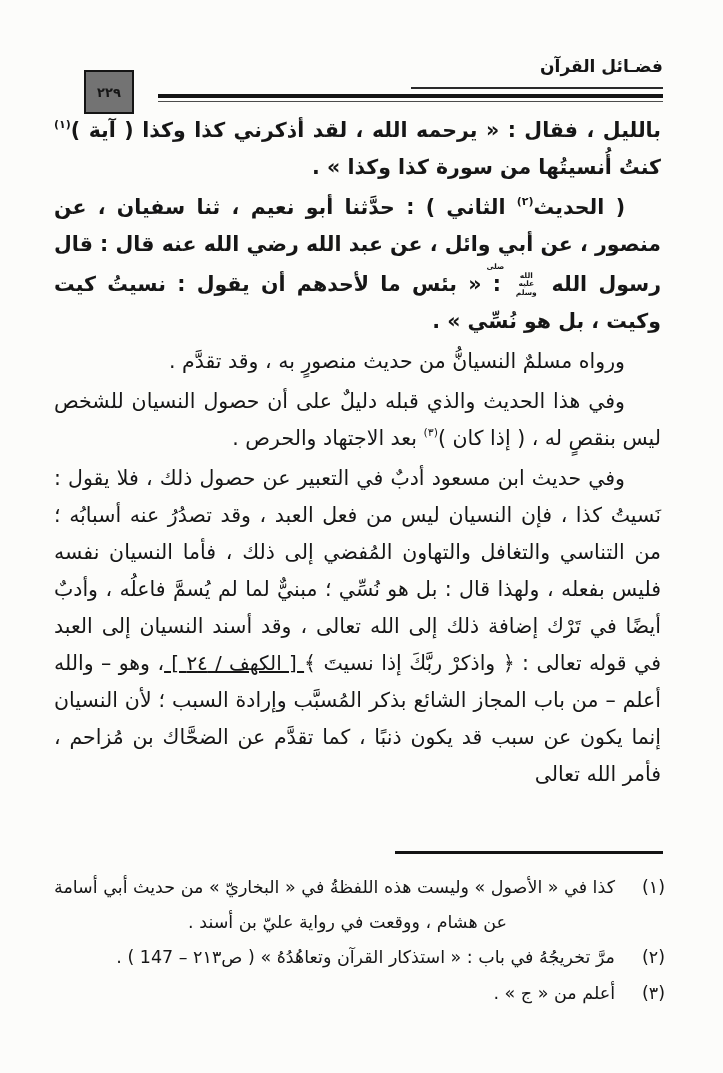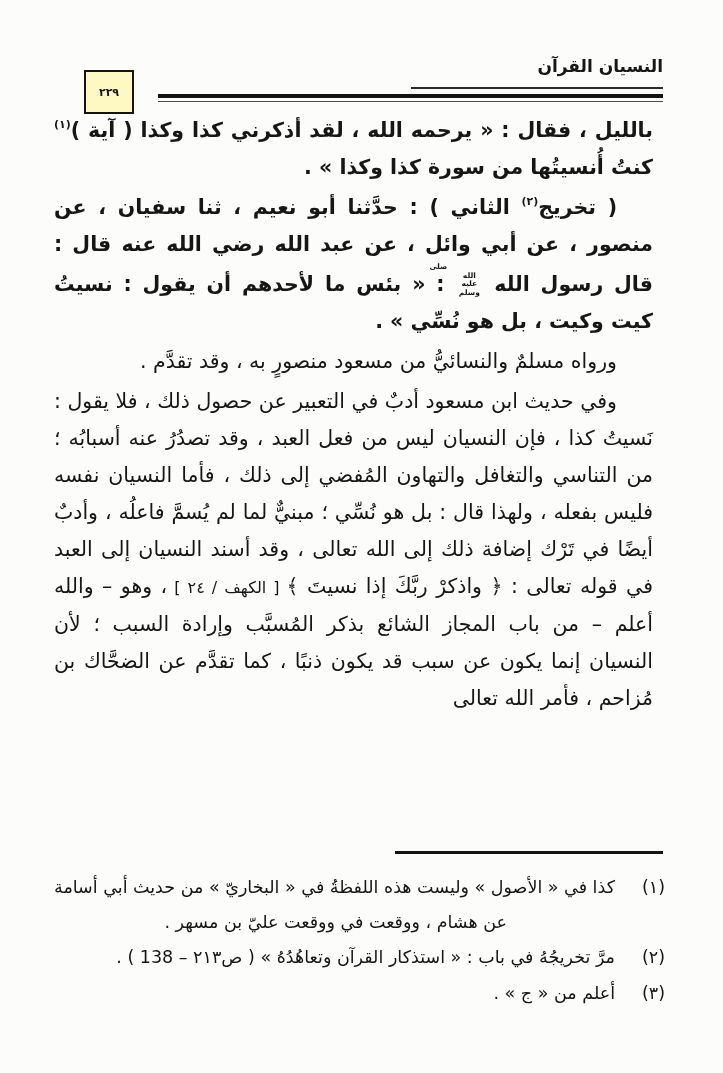--- a/index.html
+++ b/index.html
@@ -52,7 +52,7 @@
     <span>٢٢٩</span>
   </div>
 
-  <div class="header-title">النسيان القرآن</div>
+  <div class="header-title">فضـائل القرآن</div>
   <div class="title-underline"></div>
   <div class="rule-thick"></div>
   <div class="rule-thin"></div>

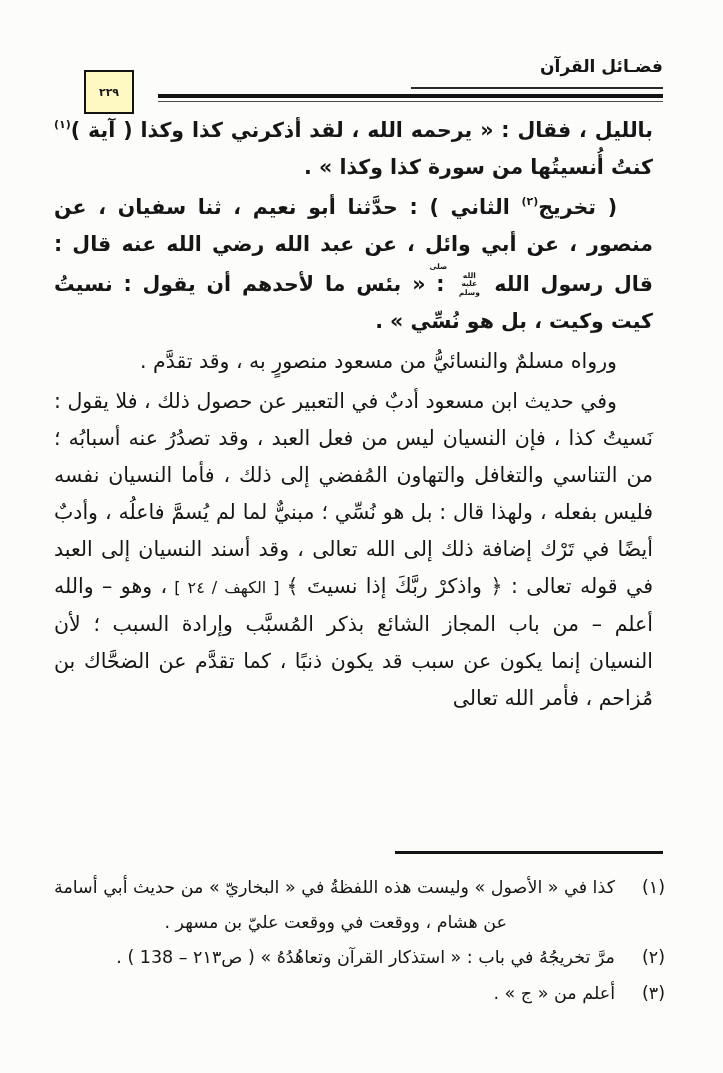--- a/index.html
+++ b/index.html
@@ -12,7 +12,7 @@
   .pagenum-box{
     position:absolute;top:70px;left:84px;width:46px;height:40px;
     border:2.5px solid #141414;display:flex;align-items:center;justify-content:center;
-    font-weight:bold;font-size:11px;background:#fef9c3;text-align:right;
+    font-weight:bold;font-size:13px;background:#737373;text-align:right;
   }
   .header-title{
     position:absolute;top:56px;right:60px;

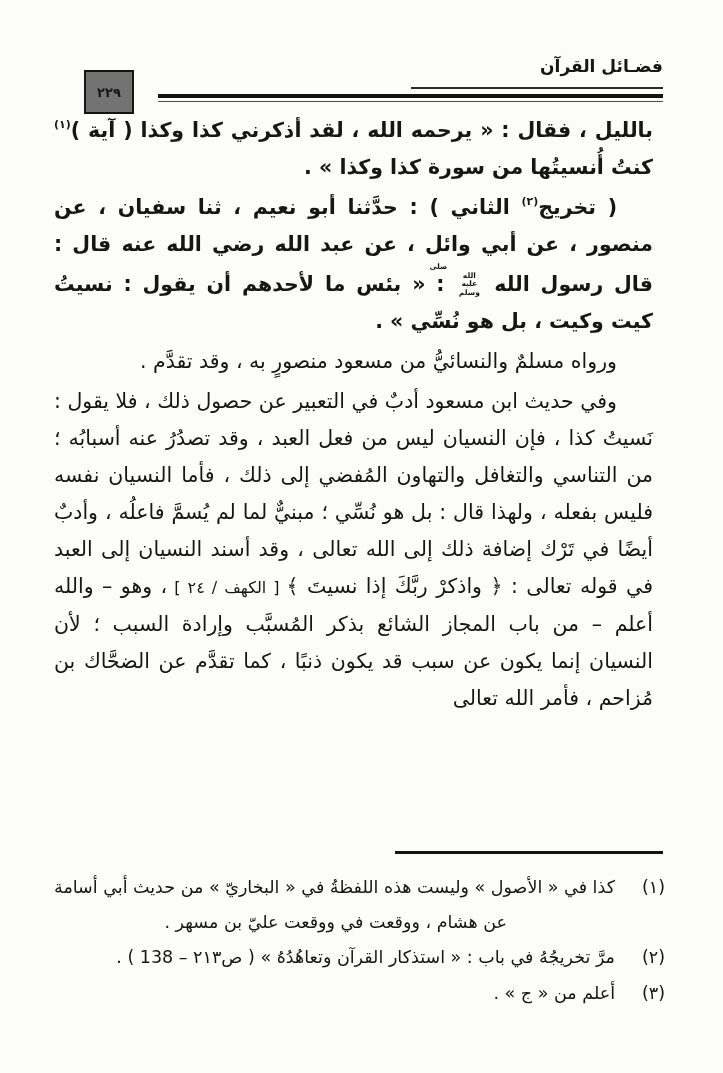--- a/index.html
+++ b/index.html
@@ -24,7 +24,7 @@
   
   .content{position:absolute;top:112px;right:58px;left:54px;}
   .para{
-    margin:0 12px 3px 0;font-size:20.5px;line-height:37px;
+    margin:0 4px 3px 0;font-size:20.5px;line-height:37px;
     text-align:justify;text-justify:inter-word;
   }
   .para.indent{text-indent:36px;}

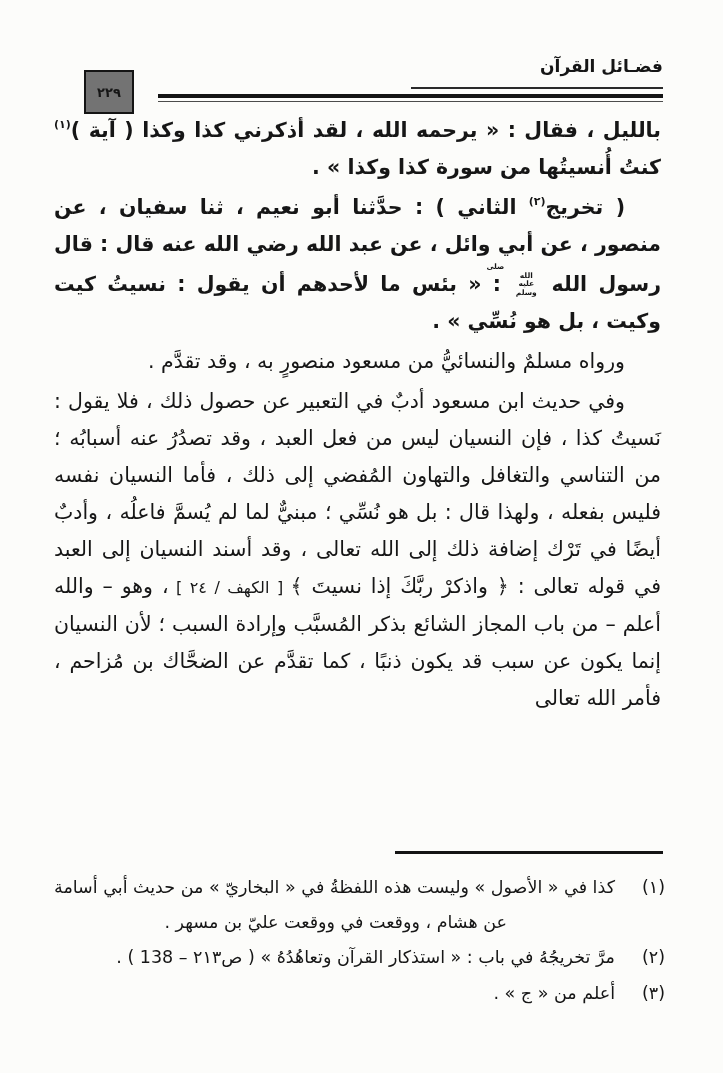--- a/index.html
+++ b/index.html
@@ -59,7 +59,7 @@
 
   <main class="content">
       <p class="para bold"><span>بالليل ، فقال : « يرحمه الله ، لقد أذكرني كذا وكذا ( آية )</span><sup class="fn-ref">(١)</sup><span> كنتُ أُنسيتُها من سورة كذا وكذا » .</span></p>
-      <p class="para bold indent"><span>( تخريج</span><sup class="fn-ref">(٢)</sup><span> الثاني ) : حدَّثنا أبو نعيم ، ثنا سفيان ، عن منصور ، عن أبي وائل ، عن عبد الله رضي الله عنه قال : قال رسول الله </span><span class="saw">صلى الله عليه وسلم</span><span> : « بئس ما لأحدهم أن يقول : نسيتُ كيت وكيت ، بل هو نُسِّي » .</span></p>
+      <p class="para bold indent"><span>( الحديث</span><sup class="fn-ref">(٢)</sup><span> الثاني ) : حدَّثنا أبو نعيم ، ثنا سفيان ، عن منصور ، عن أبي وائل ، عن عبد الله رضي الله عنه قال : قال رسول الله </span><span class="saw">صلى الله عليه وسلم</span><span> : « بئس ما لأحدهم أن يقول : نسيتُ كيت وكيت ، بل هو نُسِّي » .</span></p>
       <p class="para indent"><span>ورواه مسلمٌ والنسائيُّ من مسعود منصورٍ به ، وقد تقدَّم .</span></p>
       <p class="para indent"><span>وفي حديث ابن مسعود أدبٌ في التعبير عن حصول ذلك ، فلا يقول : نَسيتُ كذا ، فإن النسيان ليس من فعل العبد ، وقد تصدُرُ عنه أسبابُه ؛ من التناسي والتغافل والتهاون المُفضي إلى ذلك ، فأما النسيان نفسه فليس بفعله ، ولهذا قال : بل هو نُسِّي ؛ مبنيٌّ لما لم يُسمَّ فاعلُه ، وأدبٌ أيضًا في تَرْك إضافة ذلك إلى الله تعالى ، وقد أسند النسيان إلى العبد في قوله تعالى : </span><span class="seg-bold">﴿ واذكرْ ربَّكَ إذا نسيتَ ﴾</span><span class="seg-small"> [ الكهف / ٢٤ ] </span><span>، وهو – والله أعلم – من باب المجاز الشائع بذكر المُسبَّب وإرادة السبب ؛ لأن النسيان إنما يكون عن سبب قد يكون ذنبًا ، كما تقدَّم عن الضحَّاك بن مُزاحم ، فأمر الله تعالى</span></p>
     </main>

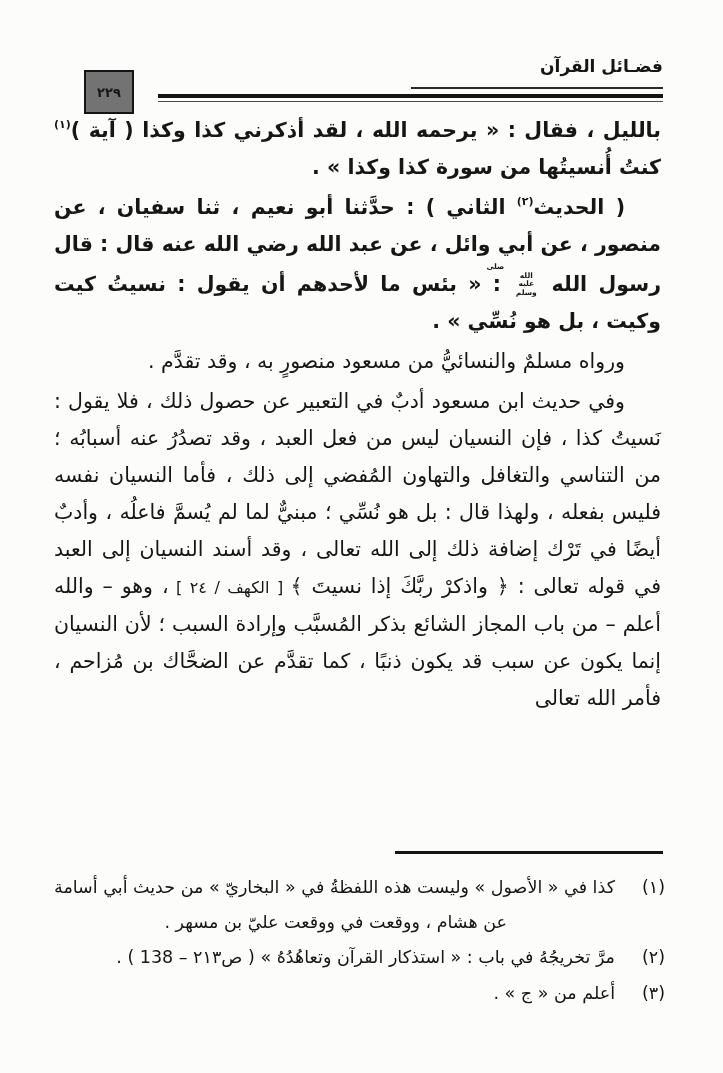--- a/index.html
+++ b/index.html
@@ -60,7 +60,7 @@
   <main class="content">
       <p class="para bold"><span>بالليل ، فقال : « يرحمه الله ، لقد أذكرني كذا وكذا ( آية )</span><sup class="fn-ref">(١)</sup><span> كنتُ أُنسيتُها من سورة كذا وكذا » .</span></p>
       <p class="para bold indent"><span>( الحديث</span><sup class="fn-ref">(٢)</sup><span> الثاني ) : حدَّثنا أبو نعيم ، ثنا سفيان ، عن منصور ، عن أبي وائل ، عن عبد الله رضي الله عنه قال : قال رسول الله </span><span class="saw">صلى الله عليه وسلم</span><span> : « بئس ما لأحدهم أن يقول : نسيتُ كيت وكيت ، بل هو نُسِّي » .</span></p>
-      <p class="para indent"><span>ورواه مسلمٌ والنسائيُّ من مسعود منصورٍ به ، وقد تقدَّم .</span></p>
+      <p class="para indent"><span>ورواه مسلمٌ النسيانُّ من حديث منصورٍ به ، وقد تقدَّم .</span></p>
       <p class="para indent"><span>وفي حديث ابن مسعود أدبٌ في التعبير عن حصول ذلك ، فلا يقول : نَسيتُ كذا ، فإن النسيان ليس من فعل العبد ، وقد تصدُرُ عنه أسبابُه ؛ من التناسي والتغافل والتهاون المُفضي إلى ذلك ، فأما النسيان نفسه فليس بفعله ، ولهذا قال : بل هو نُسِّي ؛ مبنيٌّ لما لم يُسمَّ فاعلُه ، وأدبٌ أيضًا في تَرْك إضافة ذلك إلى الله تعالى ، وقد أسند النسيان إلى العبد في قوله تعالى : </span><span class="seg-bold">﴿ واذكرْ ربَّكَ إذا نسيتَ ﴾</span><span class="seg-small"> [ الكهف / ٢٤ ] </span><span>، وهو – والله أعلم – من باب المجاز الشائع بذكر المُسبَّب وإرادة السبب ؛ لأن النسيان إنما يكون عن سبب قد يكون ذنبًا ، كما تقدَّم عن الضحَّاك بن مُزاحم ، فأمر الله تعالى</span></p>
     </main>
 

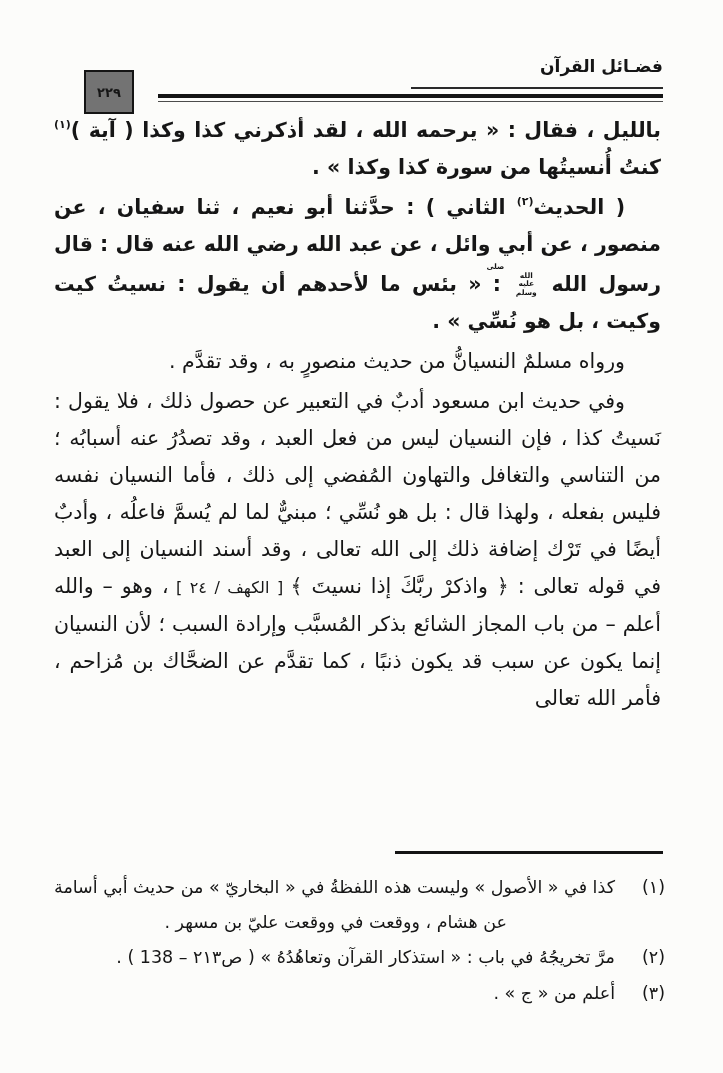--- a/index.html
+++ b/index.html
@@ -61,6 +61,7 @@
       <p class="para bold"><span>بالليل ، فقال : « يرحمه الله ، لقد أذكرني كذا وكذا ( آية )</span><sup class="fn-ref">(١)</sup><span> كنتُ أُنسيتُها من سورة كذا وكذا » .</span></p>
       <p class="para bold indent"><span>( الحديث</span><sup class="fn-ref">(٢)</sup><span> الثاني ) : حدَّثنا أبو نعيم ، ثنا سفيان ، عن منصور ، عن أبي وائل ، عن عبد الله رضي الله عنه قال : قال رسول الله </span><span class="saw">صلى الله عليه وسلم</span><span> : « بئس ما لأحدهم أن يقول : نسيتُ كيت وكيت ، بل هو نُسِّي » .</span></p>
       <p class="para indent"><span>ورواه مسلمٌ النسيانُّ من حديث منصورٍ به ، وقد تقدَّم .</span></p>
+      <p class="para indent"><span>وفي هذا الحديث والذي قبله دليلٌ على أن حصول النسيان للشخص ليس بنقصٍ له ، ( إذا كان )</span><sup class="fn-ref">(٣)</sup><span> بعد الاجتهاد والحرص .</span></p>
       <p class="para indent"><span>وفي حديث ابن مسعود أدبٌ في التعبير عن حصول ذلك ، فلا يقول : نَسيتُ كذا ، فإن النسيان ليس من فعل العبد ، وقد تصدُرُ عنه أسبابُه ؛ من التناسي والتغافل والتهاون المُفضي إلى ذلك ، فأما النسيان نفسه فليس بفعله ، ولهذا قال : بل هو نُسِّي ؛ مبنيٌّ لما لم يُسمَّ فاعلُه ، وأدبٌ أيضًا في تَرْك إضافة ذلك إلى الله تعالى ، وقد أسند النسيان إلى العبد في قوله تعالى : </span><span class="seg-bold">﴿ واذكرْ ربَّكَ إذا نسيتَ ﴾</span><span class="seg-small"> [ الكهف / ٢٤ ] </span><span>، وهو – والله أعلم – من باب المجاز الشائع بذكر المُسبَّب وإرادة السبب ؛ لأن النسيان إنما يكون عن سبب قد يكون ذنبًا ، كما تقدَّم عن الضحَّاك بن مُزاحم ، فأمر الله تعالى</span></p>
     </main>
 

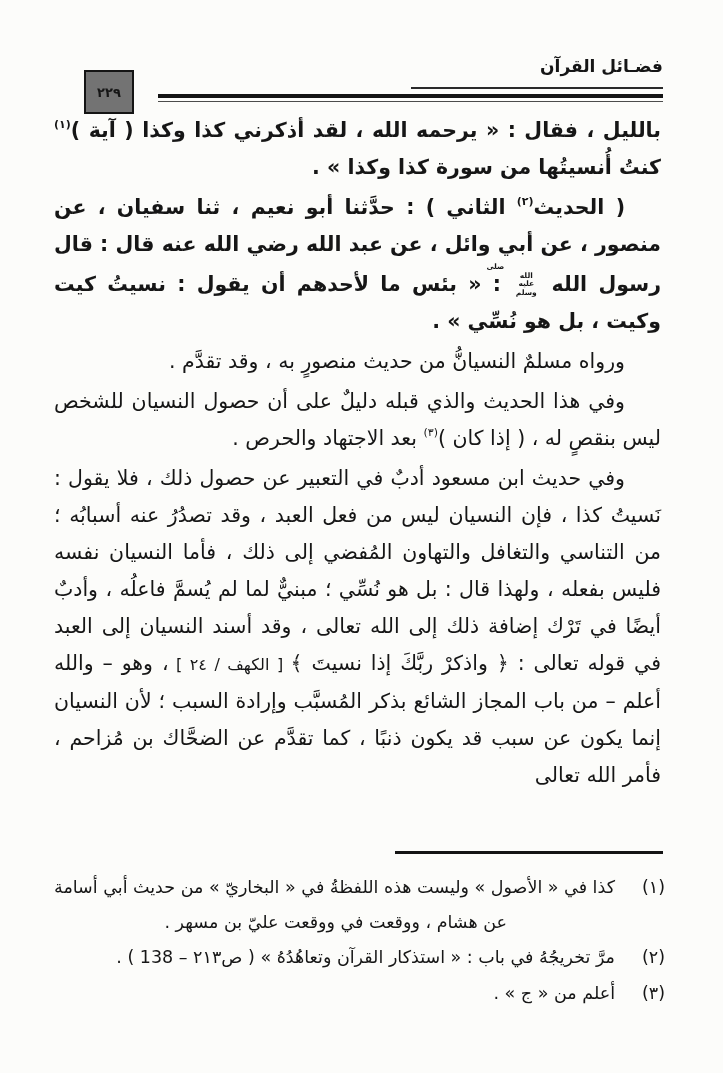--- a/index.html
+++ b/index.html
@@ -30,7 +30,7 @@
   .para.indent{text-indent:36px;}
   .para.bold{font-weight:bold;}
   .seg-bold{font-weight:normal;}
-  .seg-small{font-size:16px;}
+  .seg-small{font-size:20px;text-decoration:underline;}
   sup.fn-ref{font-size:11px;line-height:0;vertical-align:9px;font-weight:inherit;}
   .saw{
     display:inline-block;width:28px;font-size:7.5px;line-height:1.15;

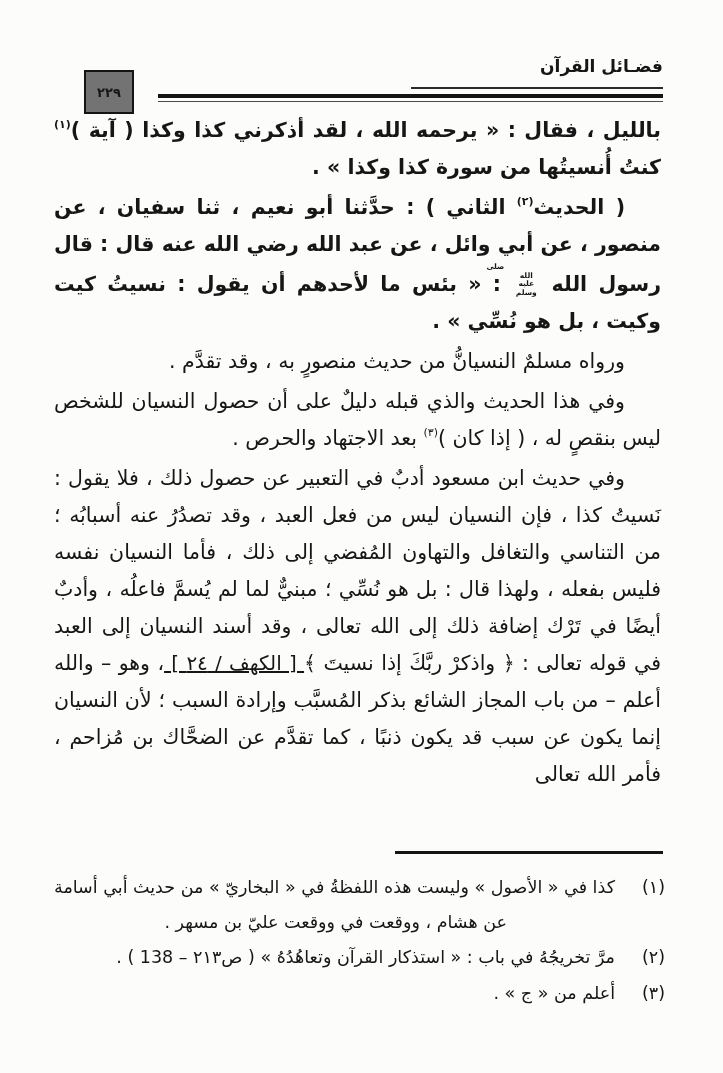--- a/index.html
+++ b/index.html
@@ -70,7 +70,7 @@
     <div>
         <div class="fn">
           <span class="fn-num">(١)</span>
-          <span class="fn-body">كذا في « الأصول » وليست هذه اللفظةُ في « البخاريّ » من حديث أبي أسامة عن هشام ، ووقعت في ووقعت عليّ بن مسهر .</span>
+          <span class="fn-body">كذا في « الأصول » وليست هذه اللفظةُ في « البخاريّ » من حديث أبي أسامة عن هشام ، ووقعت في رواية عليّ بن أسند .</span>
         </div>
         <div class="fn">
           <span class="fn-num">(٢)</span>

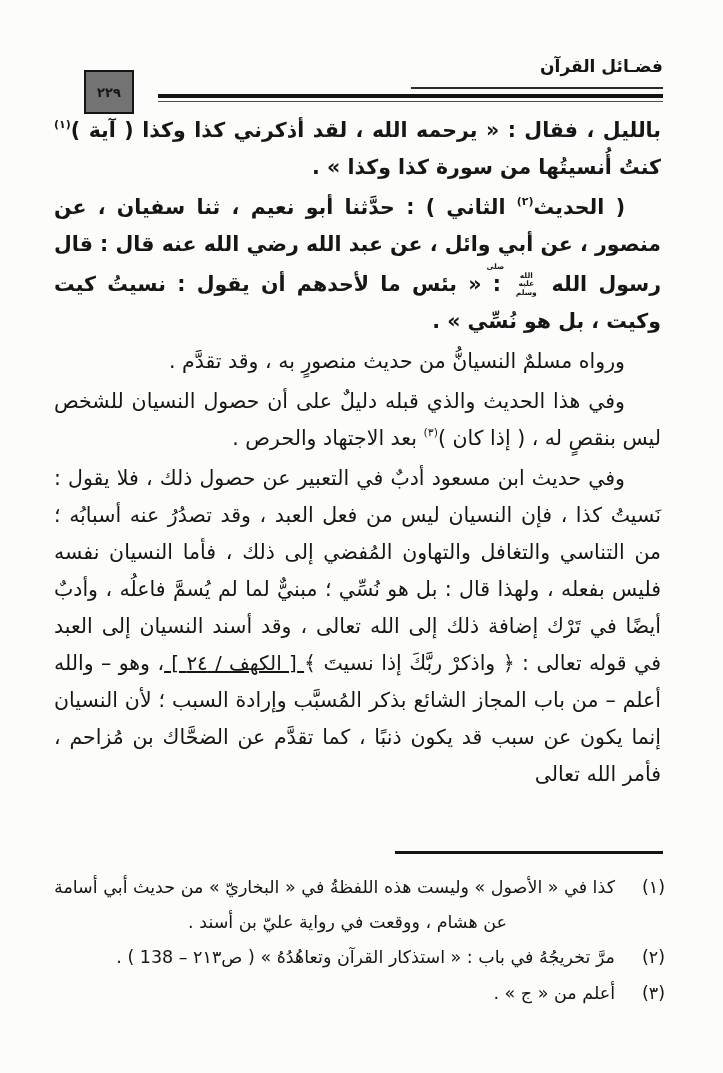--- a/index.html
+++ b/index.html
@@ -74,7 +74,7 @@
         </div>
         <div class="fn">
           <span class="fn-num">(٢)</span>
-          <span class="fn-body">مرَّ تخريجُهُ في باب : « استذكار القرآن وتعاهُدُهُ » ( ص٢١٣ – 138 ) .</span>
+          <span class="fn-body">مرَّ تخريجُهُ في باب : « استذكار القرآن وتعاهُدُهُ » ( ص٢١٣ – 147 ) .</span>
         </div>
         <div class="fn">
           <span class="fn-num">(٣)</span>

